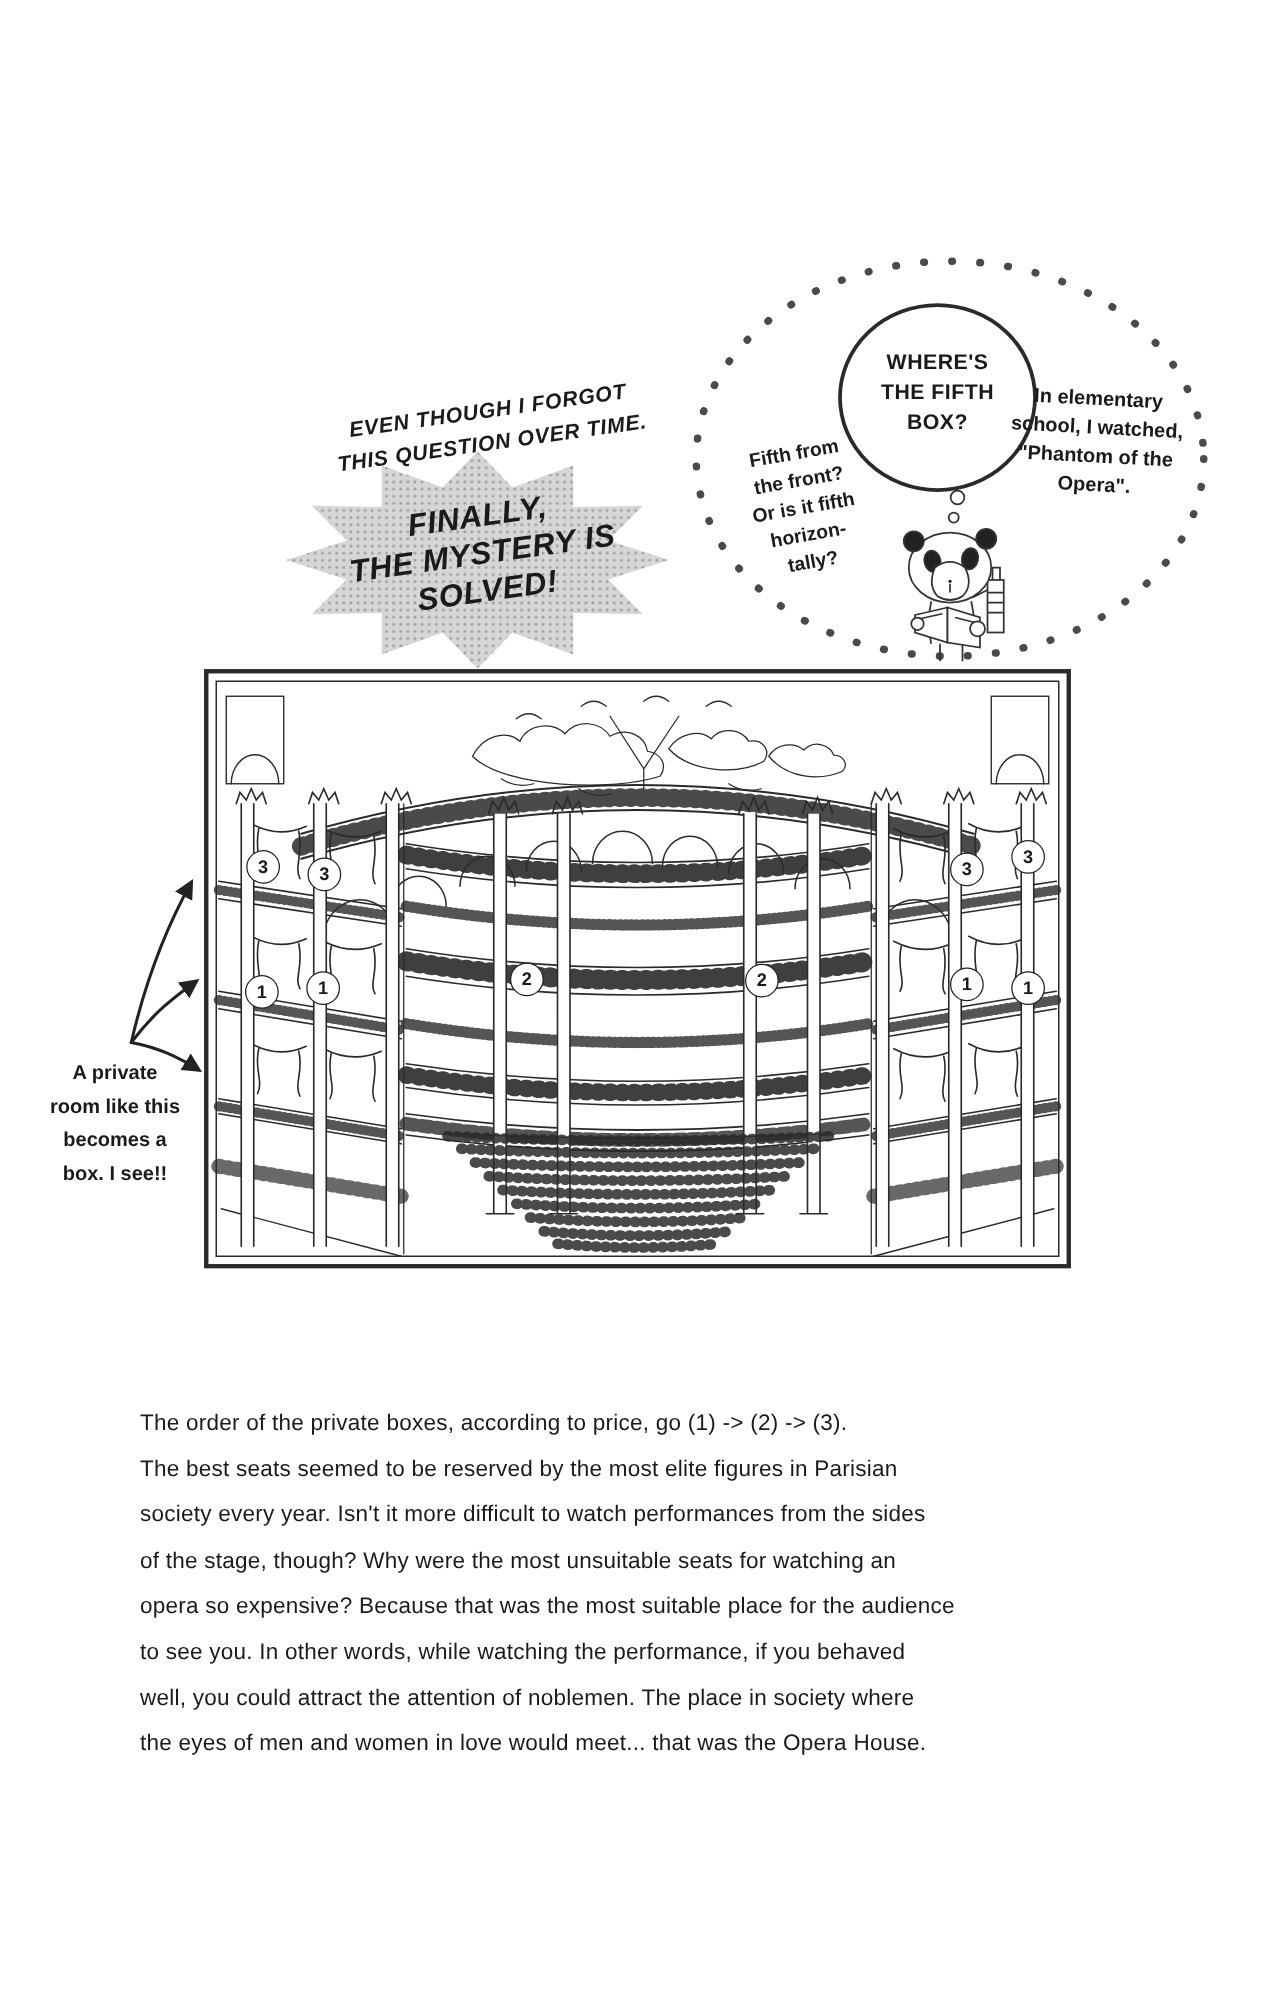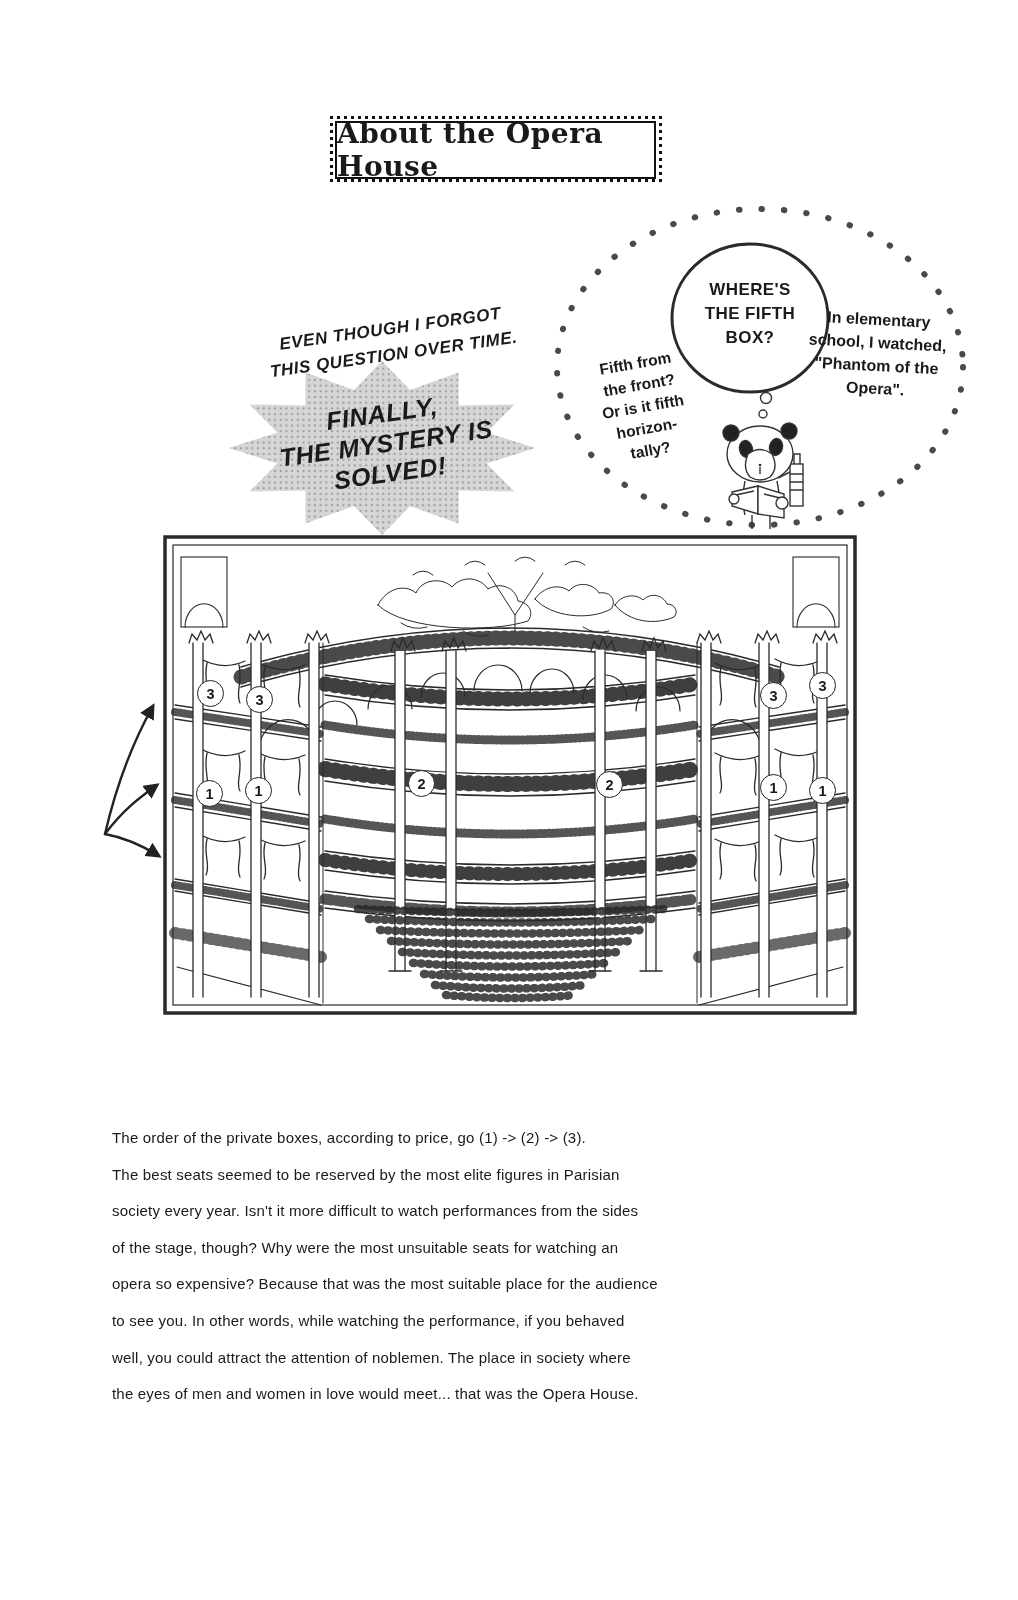--- a/index.html
+++ b/index.html
@@ -48,11 +48,6 @@
 
 <div class="page">
 
-  <div class="abs title-box">
-    <div class="title-inner">
-      <span class="title-text">About the Opera House</span>
-    </div>
-  </div>
 
   <div class="abs forgot-note ml">EVEN THOUGH I FORGOT
 THIS QUESTION OVER TIME.</div>

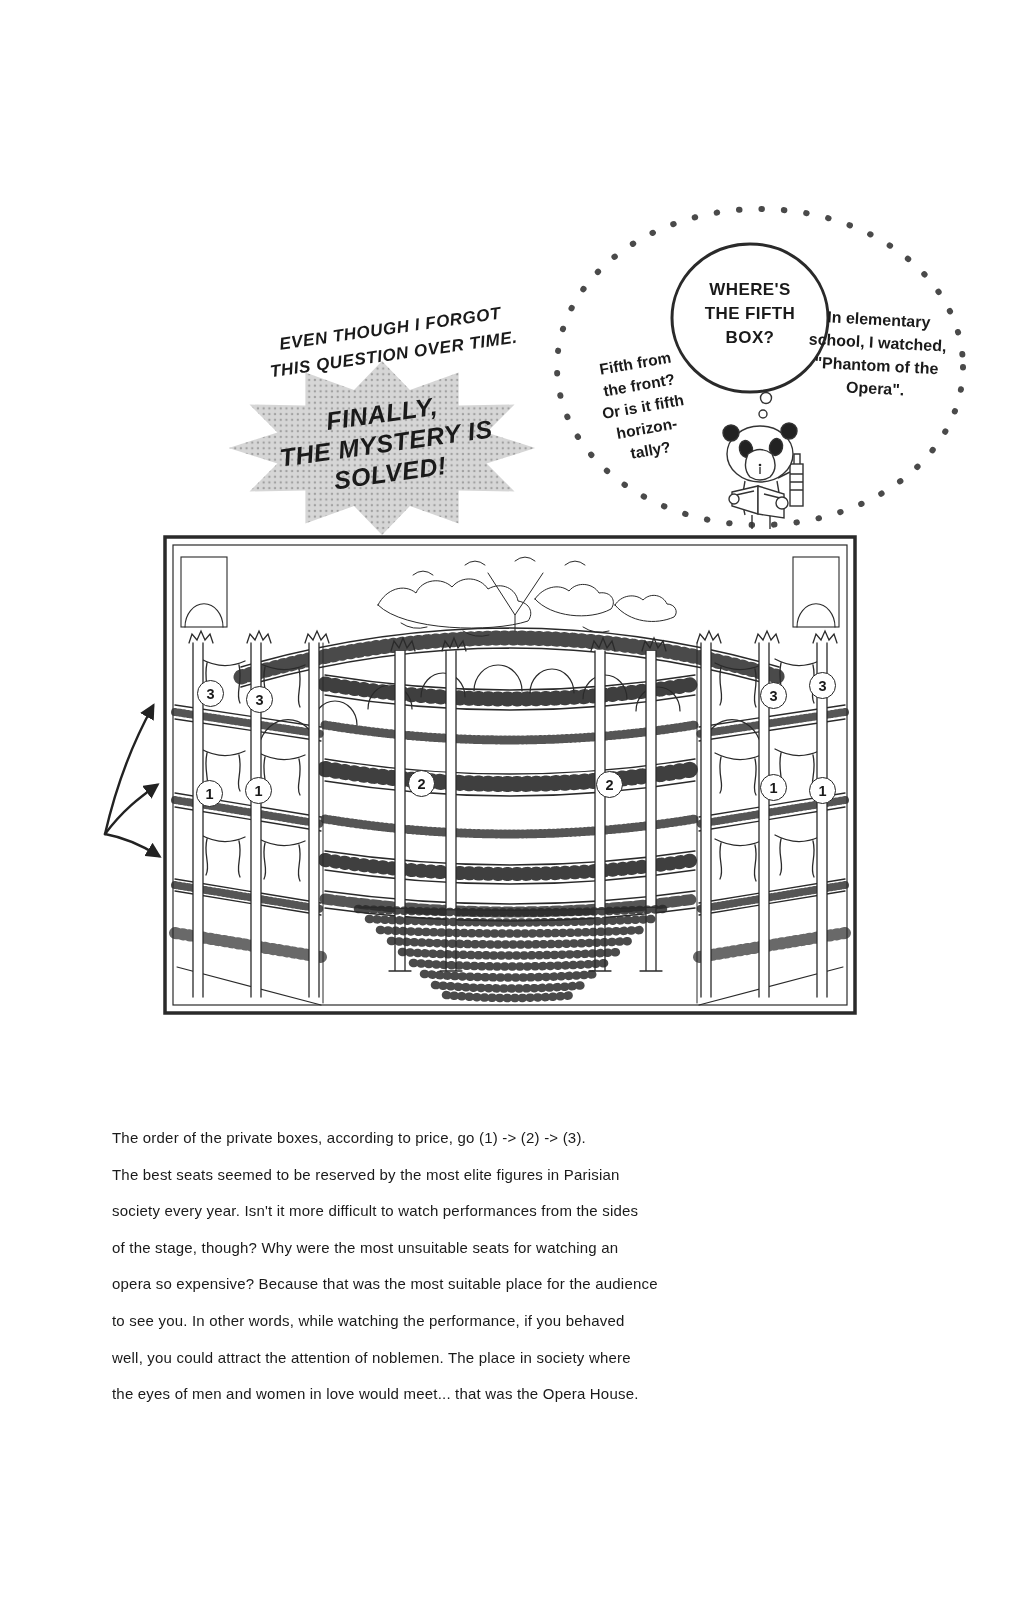--- a/index.html
+++ b/index.html
@@ -273,6 +273,10 @@
     </g>
   </svg>
 
+  <div class="abs caption ml">A private
+room like this
+becomes a
+box. I see!!</div>
 
   <div class="abs body-par ml">The order of the private boxes, according to price, go (1) -&gt; (2) -&gt; (3).
 The best seats seemed to be reserved by the most elite figures in Parisian

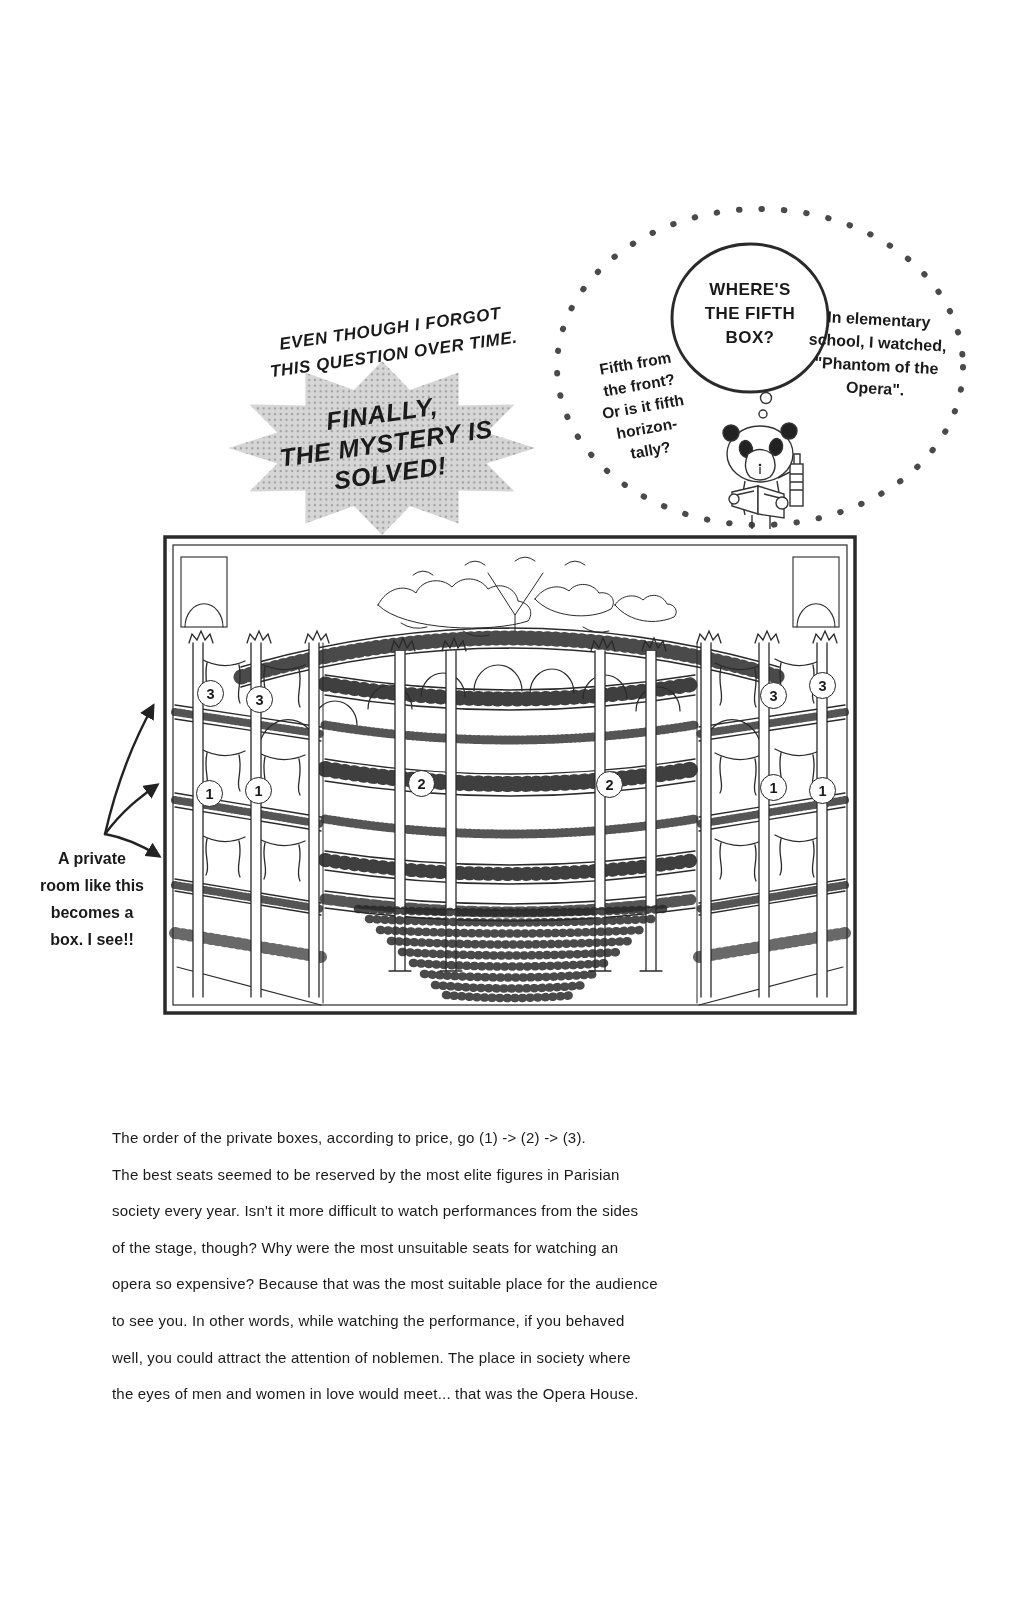--- a/index.html
+++ b/index.html
@@ -41,7 +41,7 @@
   .arrows-svg{left:25px;top:652px;}
   .caption{left:20px;top:845px;width:144px;text-align:center;font-size:16px;line-height:27px;font-weight:600;}
 
-  .body-par{left:112px;top:1120px;width:806px;font-size:15px;line-height:36.6px;letter-spacing:0.2px;}
+  .body-par{left:112px;top:1120px;width:806px;font-size:18px;line-height:36.6px;letter-spacing:0.2px;}
 </style>
 </head>
 <body>

